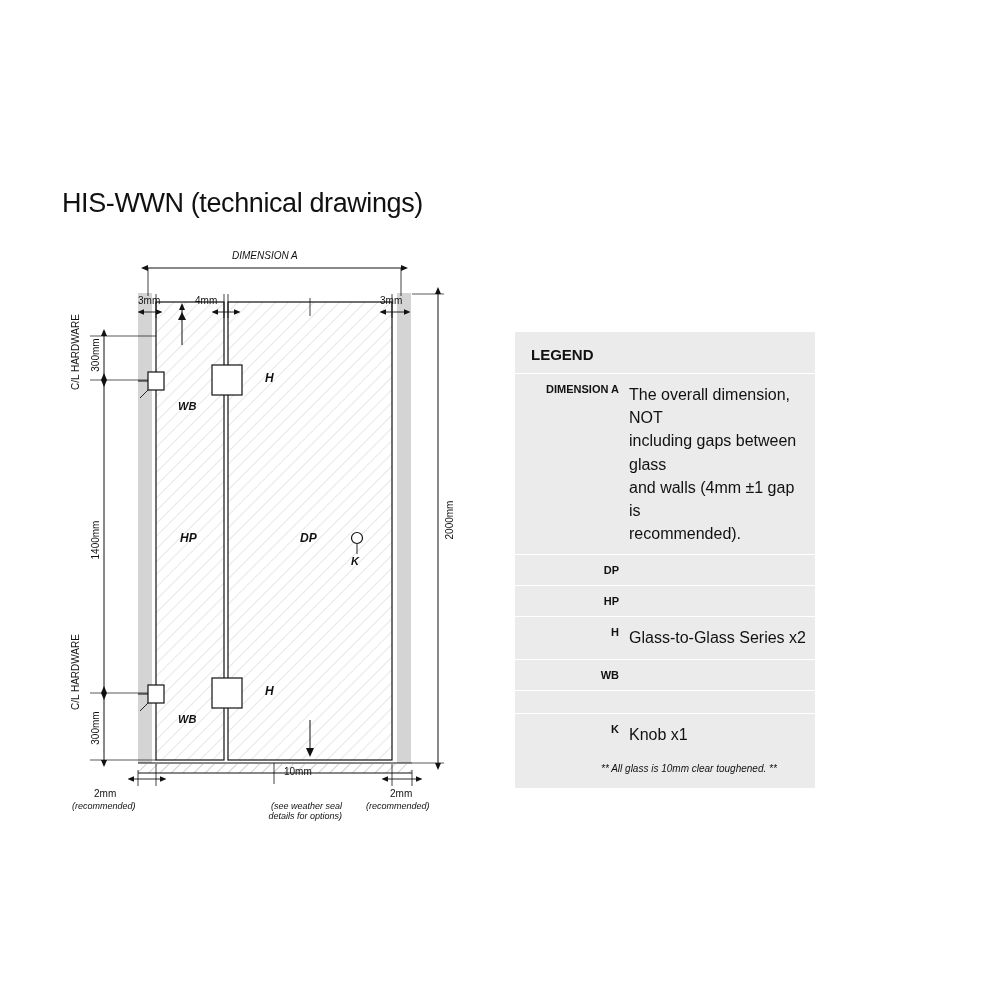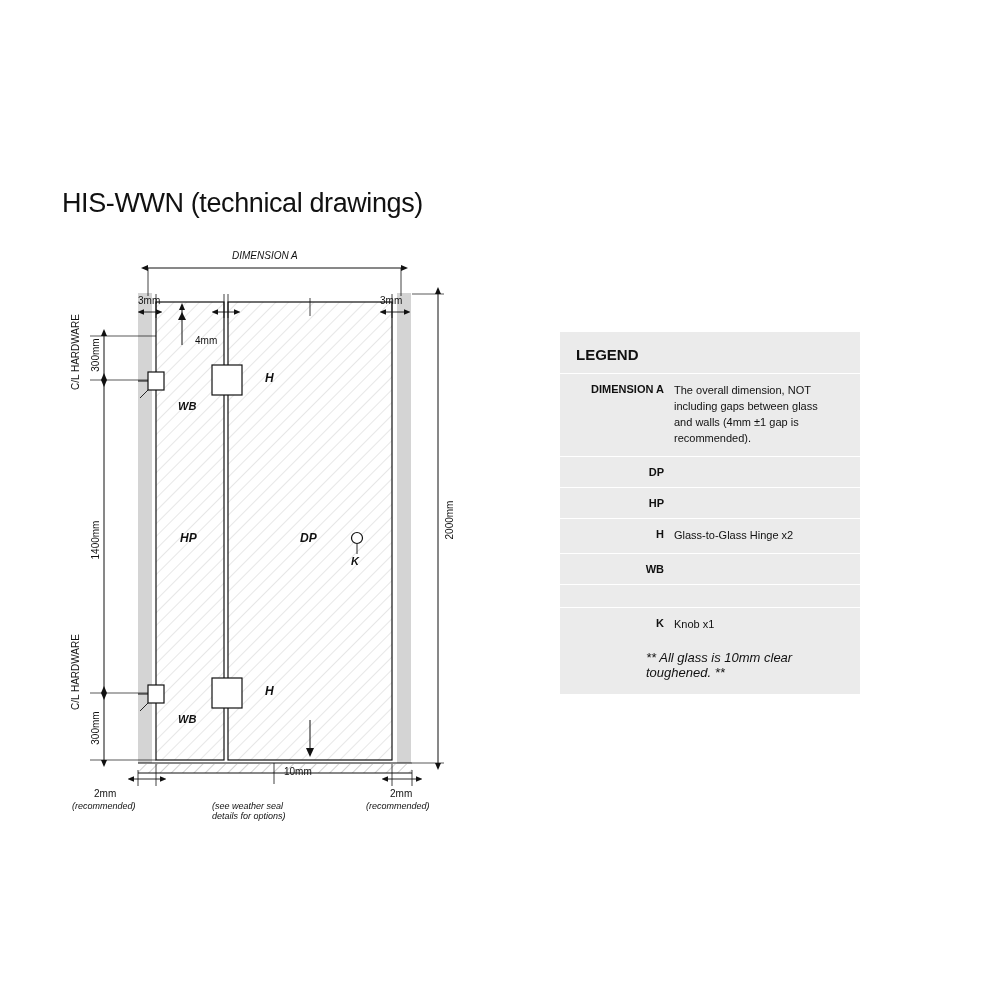--- a/index.html
+++ b/index.html
@@ -187,7 +187,7 @@
   <div class="lbl it" style="left:172px; top:0px;">DIMENSION A</div>
 
   <div class="lbl" style="left:78px; top:45px;">3mm</div>
-  <div class="lbl" style="left:135px; top:45px;margin-top:40px;">4mm</div>
+  <div class="lbl" style="left:135px; top:45px;">4mm</div>
   <div class="lbl" style="left:320px; top:45px;">3mm</div>
 
   <div class="lbl vert" style="left:10px; top:140px; width:70px; text-align:center;">C/L

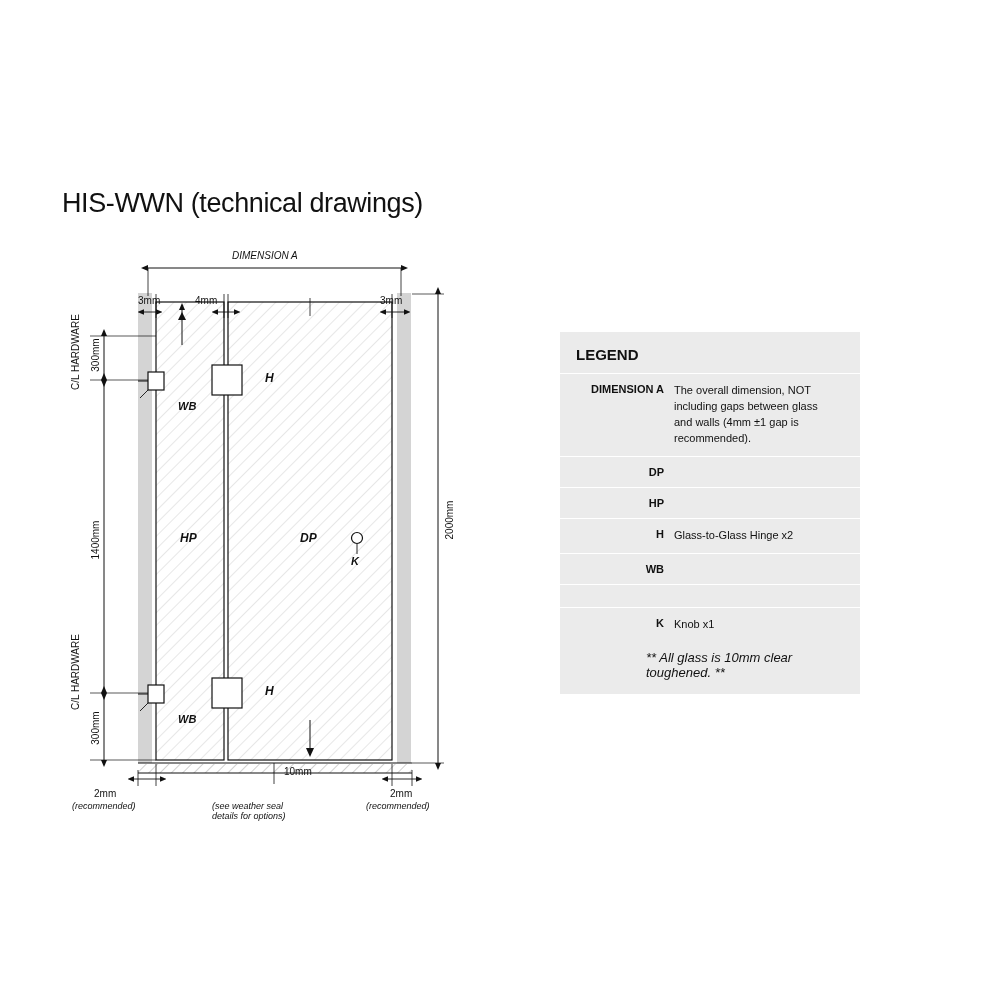--- a/index.html
+++ b/index.html
@@ -54,7 +54,7 @@
   
   #legend {
     position: absolute;
-    left: 560px;
+    left: 515px;
     top: 332px;
     width: 300px;
     background: #ebebeb;

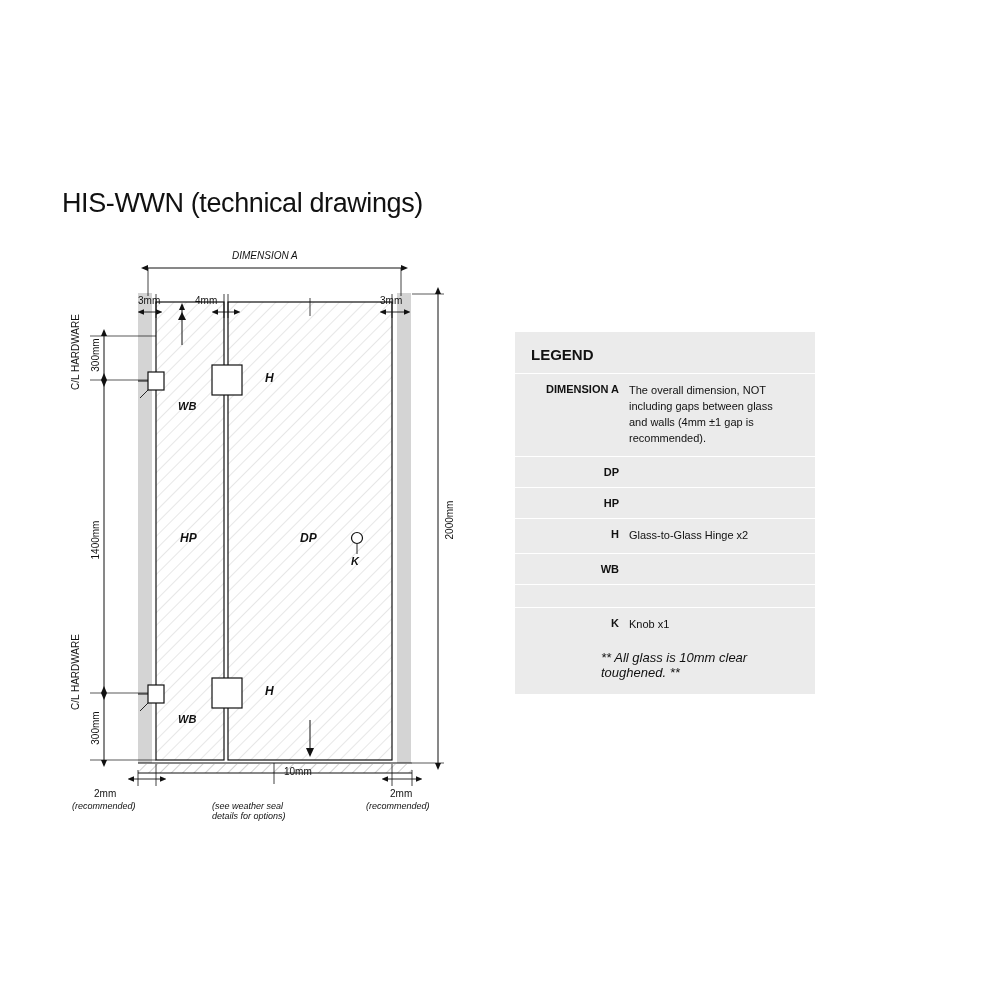--- a/index.html
+++ b/index.html
@@ -81,7 +81,7 @@
     color: #111;
   }
   .legend-row .desc {
-    font-size: 11px;
+    font-size: 16px;
     line-height: 1.45;
     color: #111;
     white-space: pre-line;

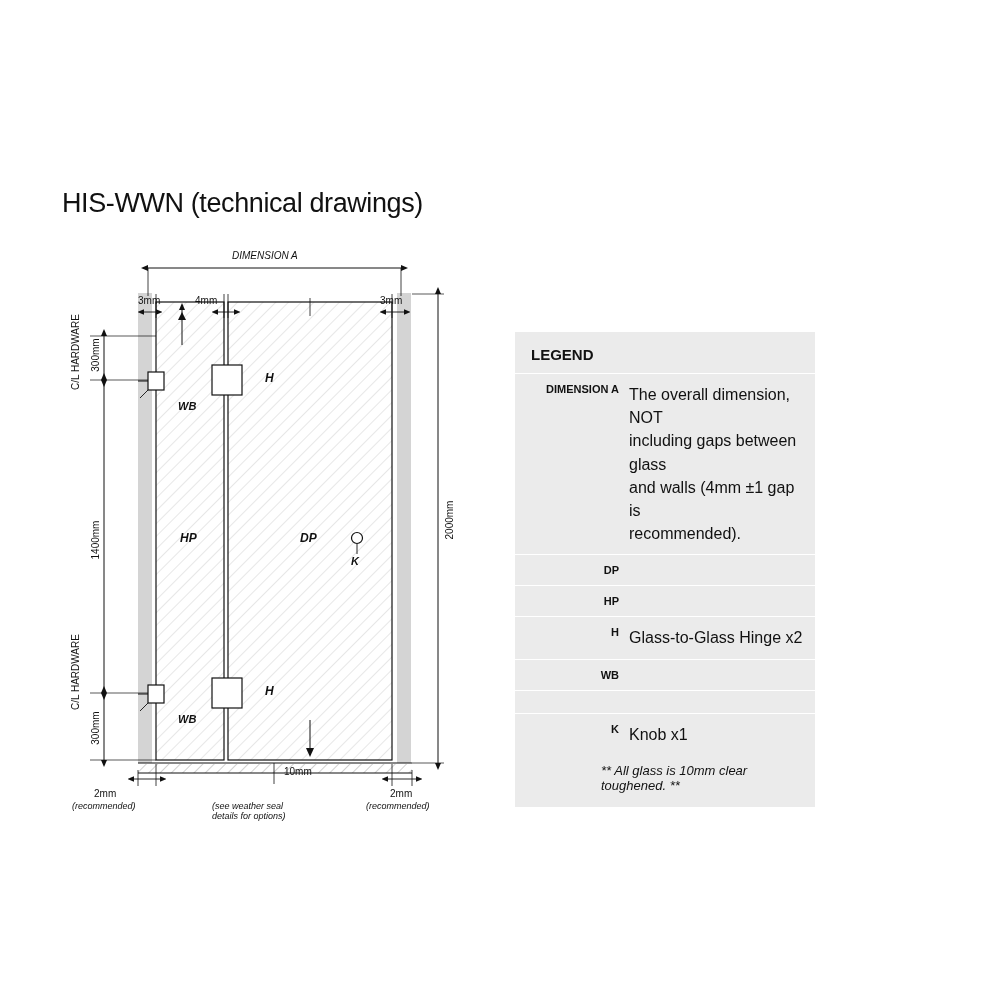--- a/index.html
+++ b/index.html
@@ -238,7 +238,7 @@
 
   <div class="legend-row">
     <div class="key">H</div>
-    <div class="desc">Glass-to-Glass Hinge x2</div>
+    <div class="desc">Glass-to-Glass Series x2</div>
   </div>
 
   <div class="legend-row wide">

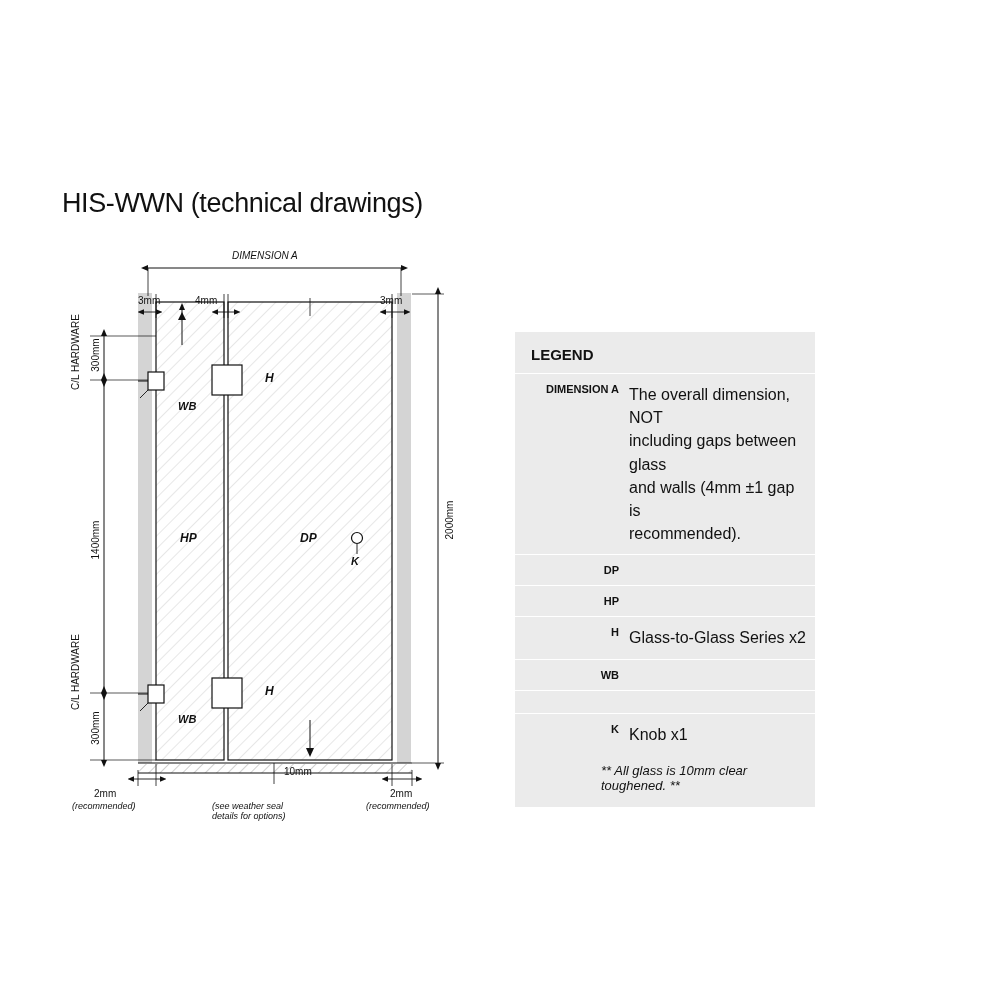--- a/index.html
+++ b/index.html
@@ -89,7 +89,7 @@
   .legend-row.wide .desc { white-space: nowrap; }
   .legend-spacer { height: 22px; border-top: 1px solid #ffffff; }
   #legend-note {
-    font-size: 13px;
+    font-size: 10px;
     font-style: italic;
     padding: 8px 10px 14px 86px;
     color: #111;

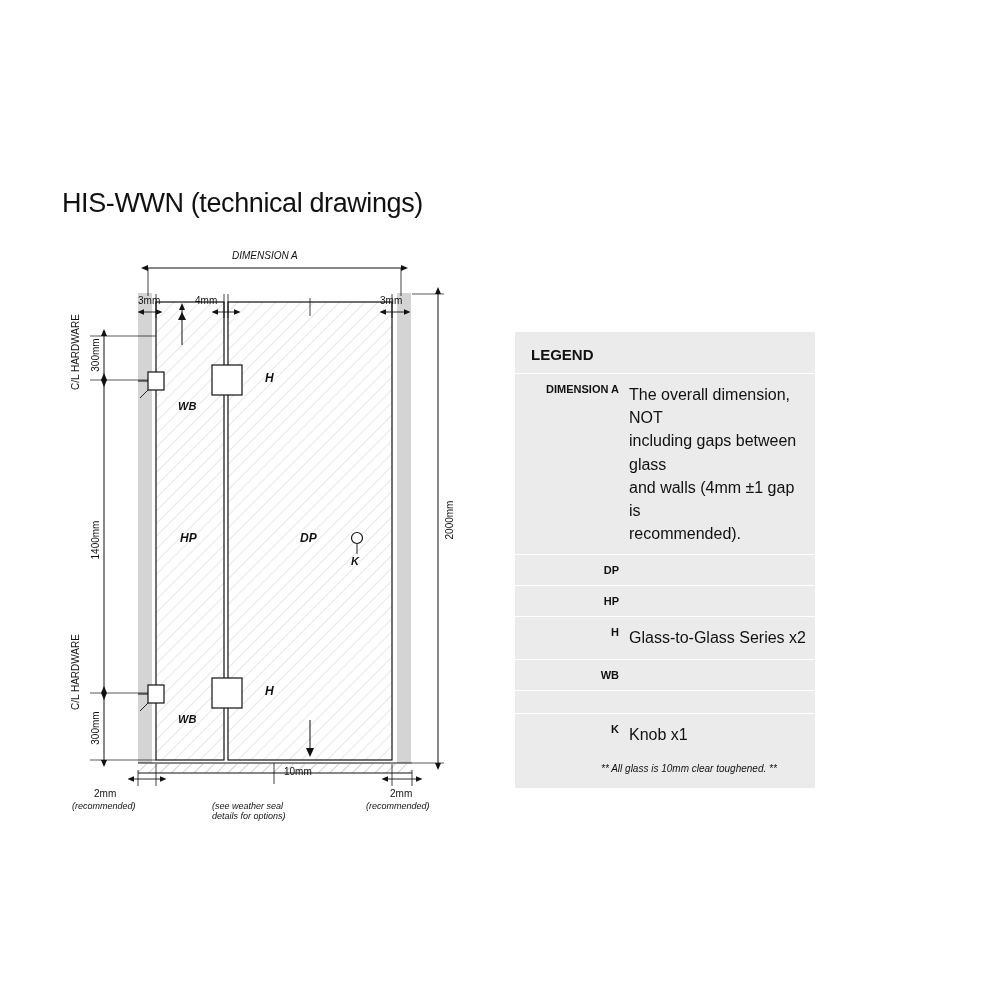--- a/index.html
+++ b/index.html
@@ -45,7 +45,7 @@
   }
   .lbl.it { font-style: italic; }
   .lbl.bi { font-style: italic; font-weight: bold; }
-  .lbl.center { text-align: left; }
+  .lbl.center { text-align: right; }
   .vert {
     transform-origin: 0 0;
     transform: rotate(-90deg);

